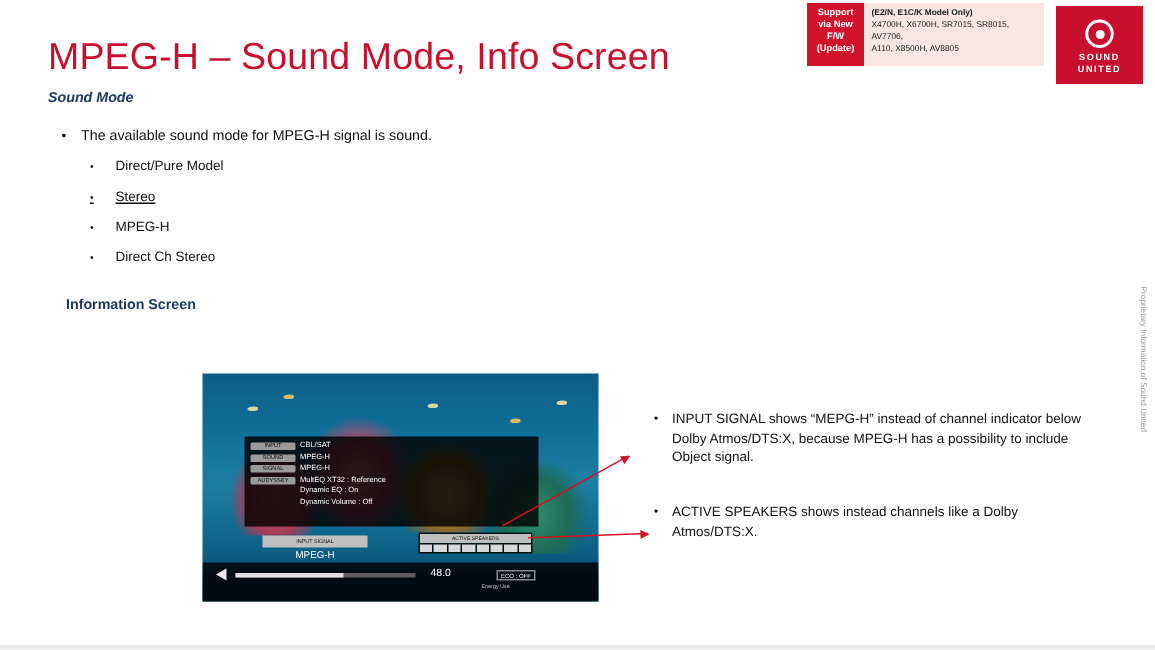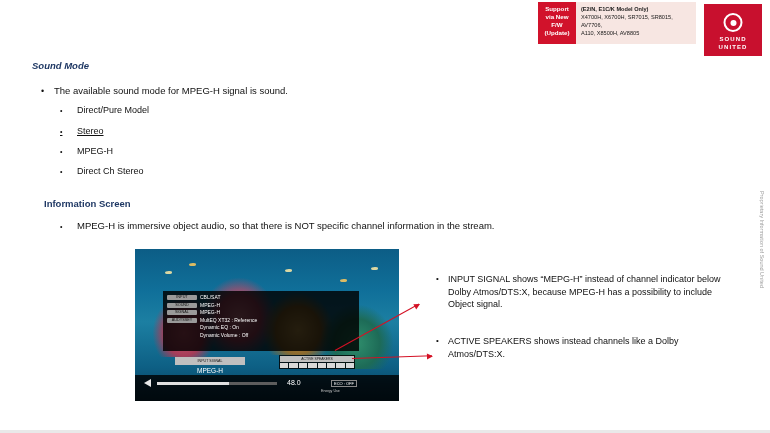--- a/index.html
+++ b/index.html
@@ -405,6 +405,7 @@
     </div>
   </div>
 
+  <div class="title">MPEG-H – Sound Mode, Info Screen</div>
 
   <div class="sec-head sound">Sound Mode</div>
 

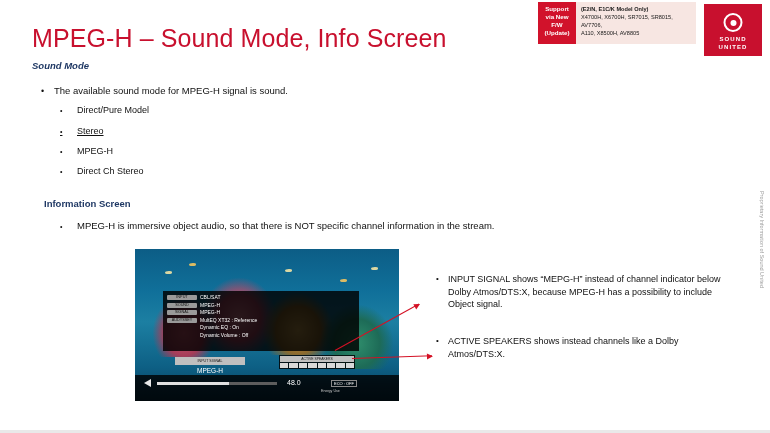--- a/index.html
+++ b/index.html
@@ -432,10 +432,6 @@
   </div>
 
   <div class="sec-head info">Information Screen</div>
-  <div class="bullet-row b-imm">
-    <span class="mark">•</span>
-    <span>MPEG-H is immersive object audio, so that there is NOT specific channel information in the stream.</span>
-  </div>
 
   <div class="photo">
     <div class="reef-a"></div>

